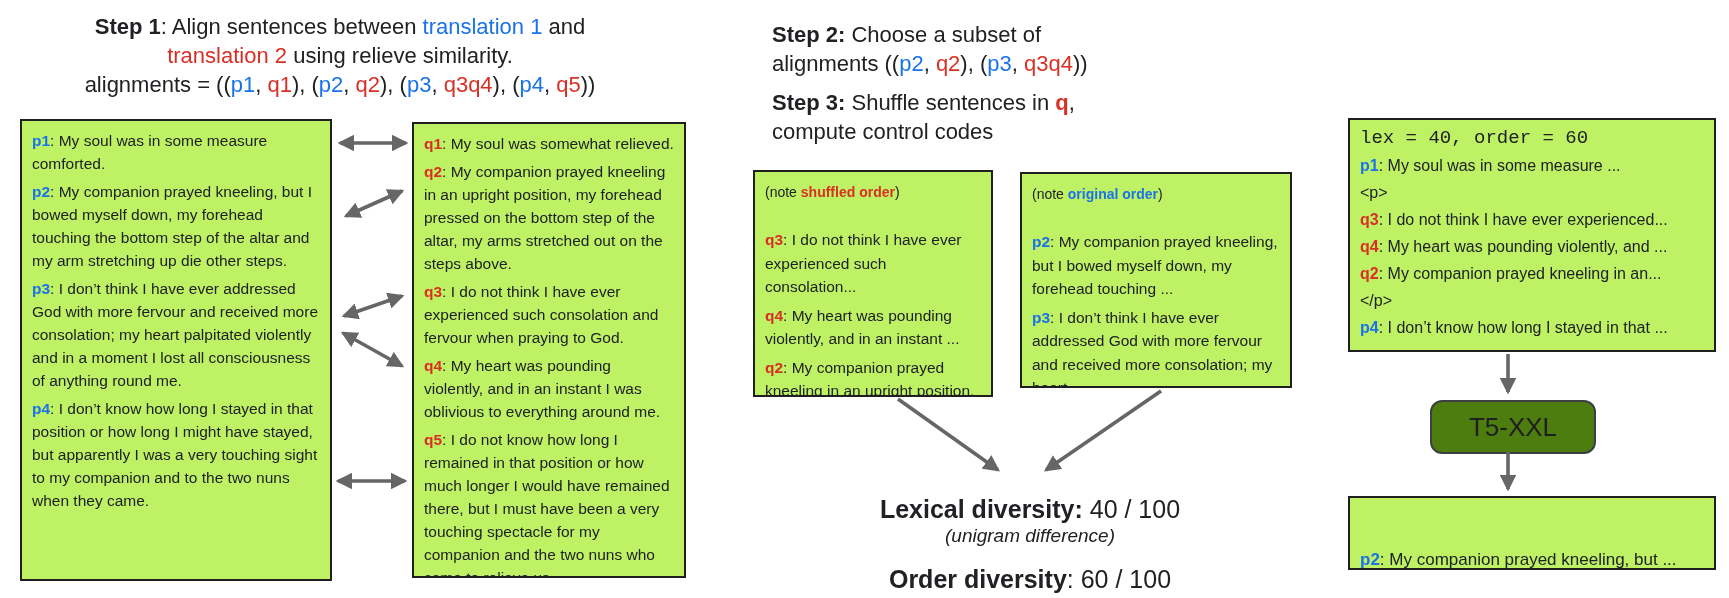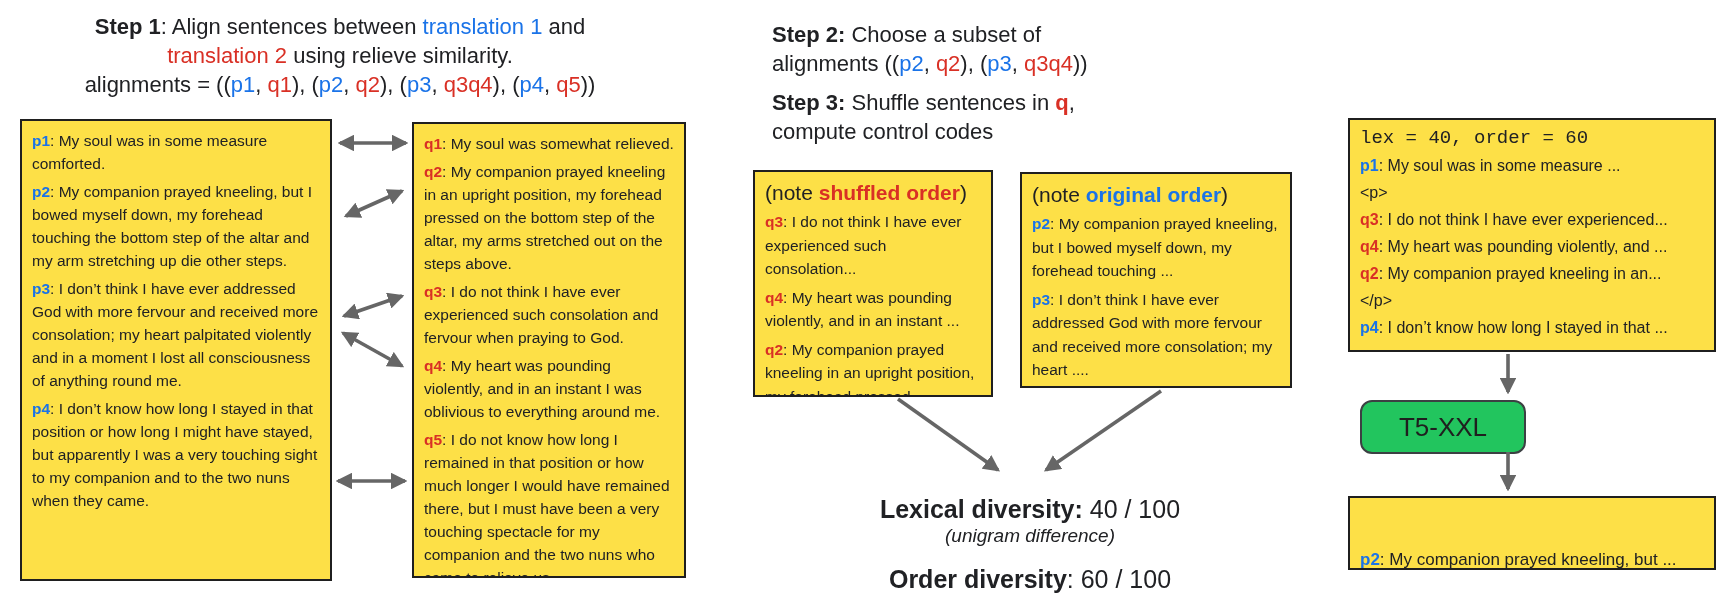--- a/index.html
+++ b/index.html
@@ -11,7 +11,7 @@
   .red{color:#d93025;}
   .bold{font-weight:700;}
   .it{font-style:italic;}
-  .box{position:absolute;border:2px solid #1f1f1f;background:#fde047;box-sizing:border-box;
+  .box{position:absolute;border:2px solid #1f1f1f;background:#bef264;box-sizing:border-box;
        padding:8px 10px;overflow:hidden;}
   .stext{font-size:15.5px;line-height:23px;}
   .item{margin-bottom:5px;}

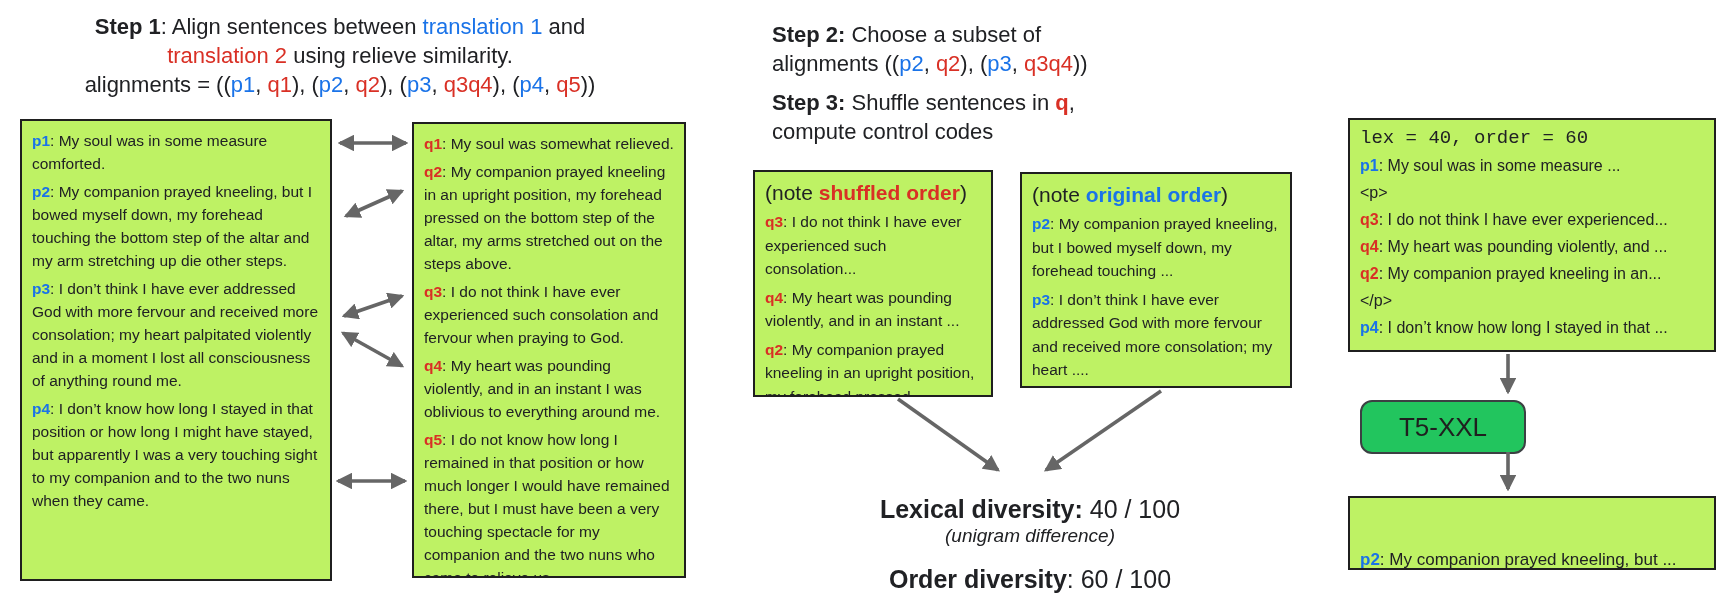--- a/index.html
+++ b/index.html
@@ -16,7 +16,7 @@
   .stext{font-size:15.5px;line-height:23px;}
   .item{margin-bottom:5px;}
   .lbl{font-weight:700;}
-  .mtitle{font-size:21px;line-height:25px;margin-bottom:5px;}
+  .mtitle{font-size:14px;line-height:25px;margin-bottom:23px;}
   .mtext{font-size:15.5px;line-height:23.5px;}
   .ioline{font-size:16px;line-height:27px;white-space:nowrap;}
   .ioline.big{font-size:19px;font-family:Liberation Mono, monospace;}

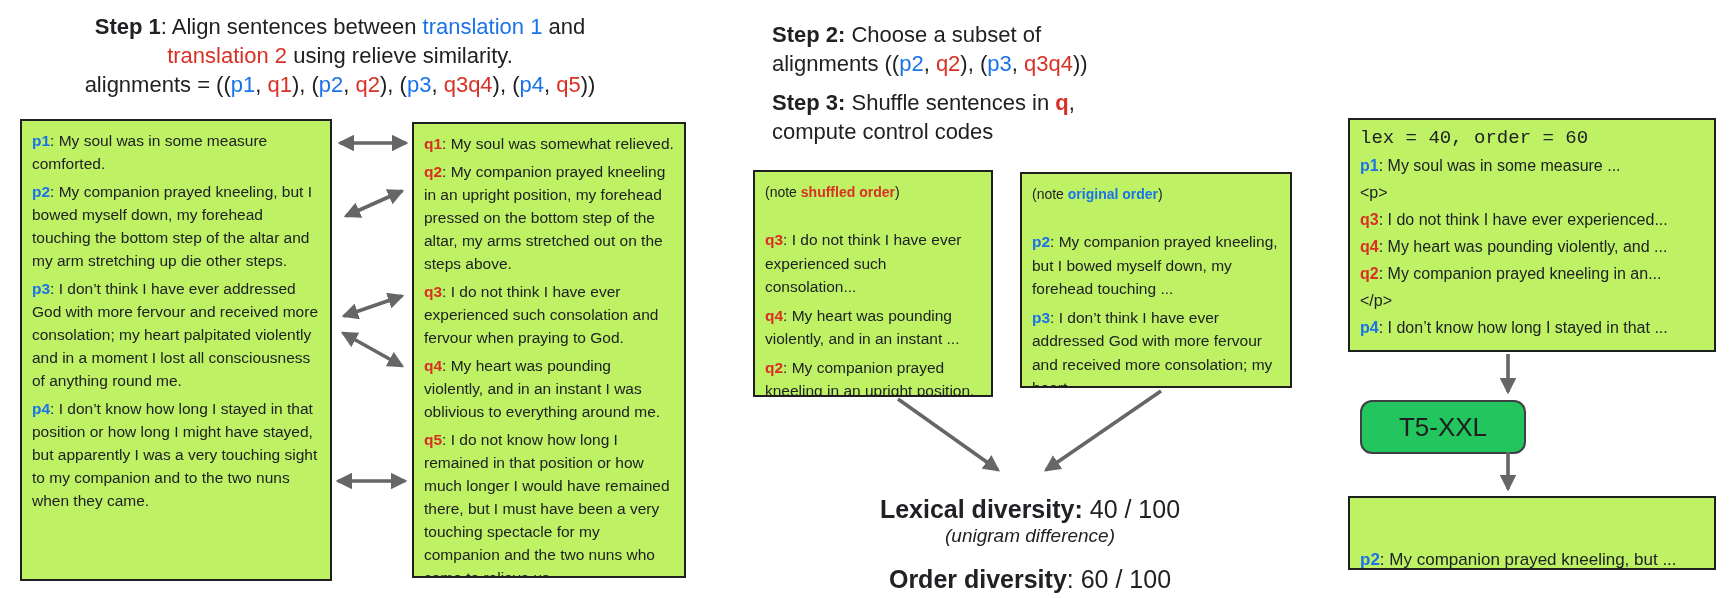--- a/index.html
+++ b/index.html
@@ -21,8 +21,8 @@
   .ioline{font-size:16px;line-height:27px;white-space:nowrap;}
   .ioline.big{font-size:19px;font-family:Liberation Mono, monospace;}
   .outline{font-size:17px;line-height:31px;white-space:nowrap;margin-top:41px;}
-  .t5box{position:absolute;left:1360px;top:400px;width:162px;height:50px;
-         background:#22c55e;border:2px solid #3c4043;border-radius:12px;
+  .t5box{position:absolute;left:1430px;top:400px;width:162px;height:50px;
+         background:#4d7c0f;border:2px solid #3c4043;border-radius:12px;
          display:flex;align-items:center;justify-content:center;
          font-size:26px;color:#1f1f1f;}
   .divline1{font-size:25px;line-height:27px;margin-top:18px;}

